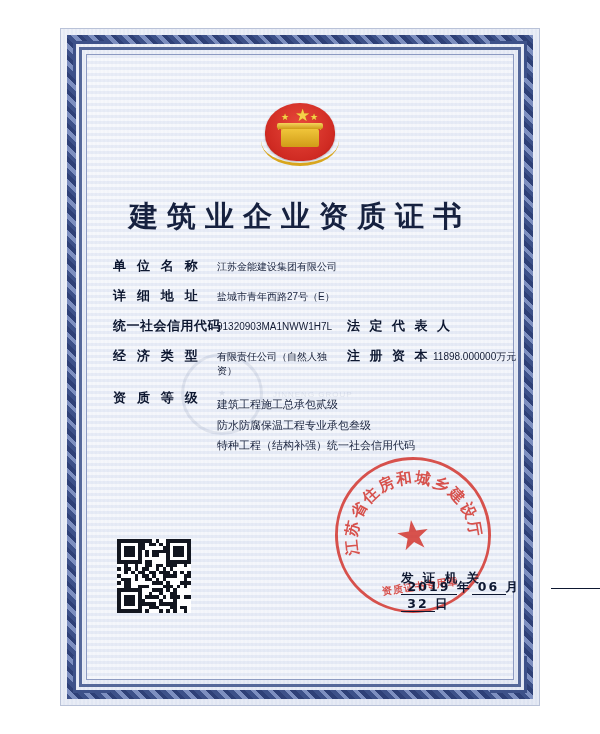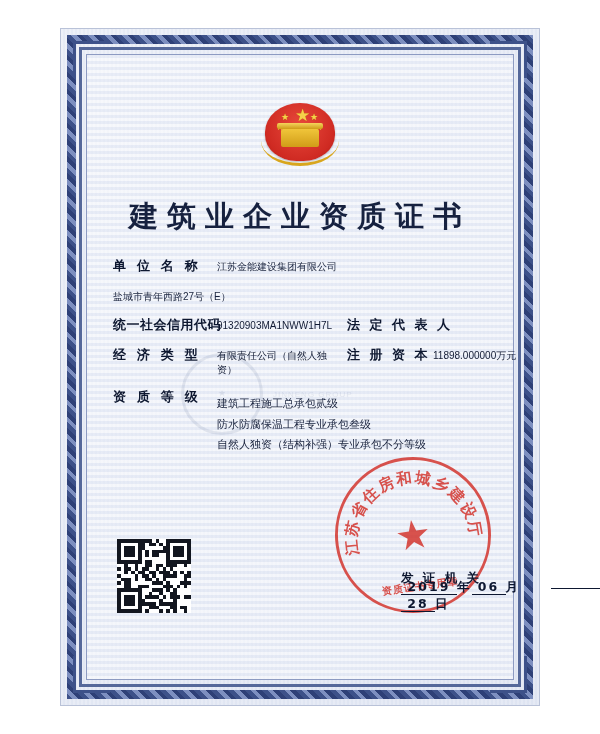--- a/index.html
+++ b/index.html
@@ -231,6 +231,7 @@
     </div>
 
     <div class="row">
+      <div class="lbl">详 细 地 址</div>
       <div class="val">盐城市青年西路27号（E）</div>
     </div>
 

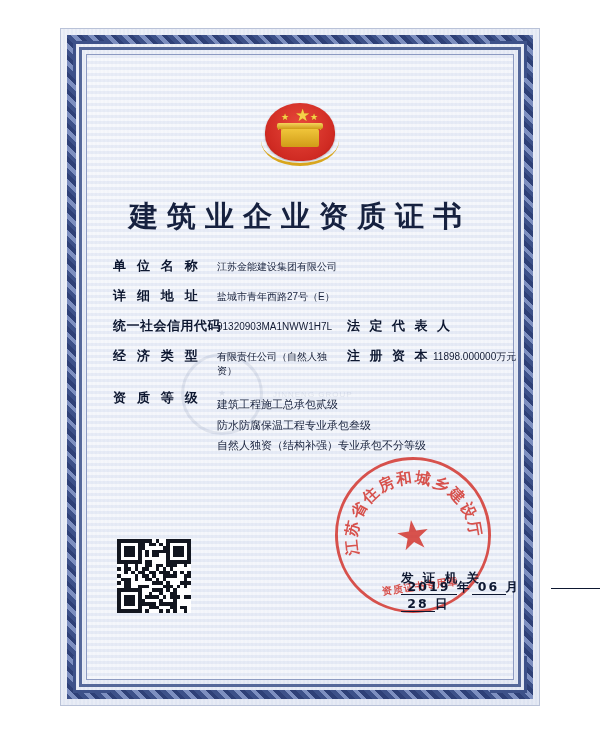--- a/index.html
+++ b/index.html
@@ -254,7 +254,7 @@
       <div class="val">
         <div class="qual-val">建筑工程施工总承包贰级</div>
         <div class="qual-val">防水防腐保温工程专业承包叁级</div>
-        <div class="qual-val">自然人独资（结构补强）专业承包不分等级</div>
+        <div class="qual-val">特种工程（结构补强）统一社会信用代码</div>
       </div>
     </div>
 

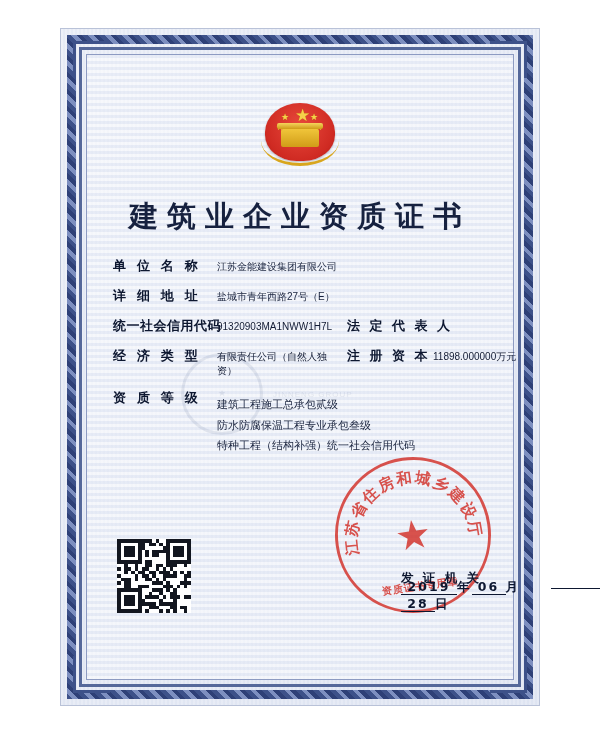--- a/index.html
+++ b/index.html
@@ -277,7 +277,7 @@
   </div>
 
   <div class="datebar">
-    <span class="d-y">2019</span><span>年</span><span class="d-m">06</span><span>月</span><span class="d-d">28</span><span>日</span>
+    <span class="d-y">2019</span><span>年</span><span class="d-m">06</span><span>月</span><span class="d-d">32</span><span>日</span>
   </div>
 
   <div class="qr" id="qr">

